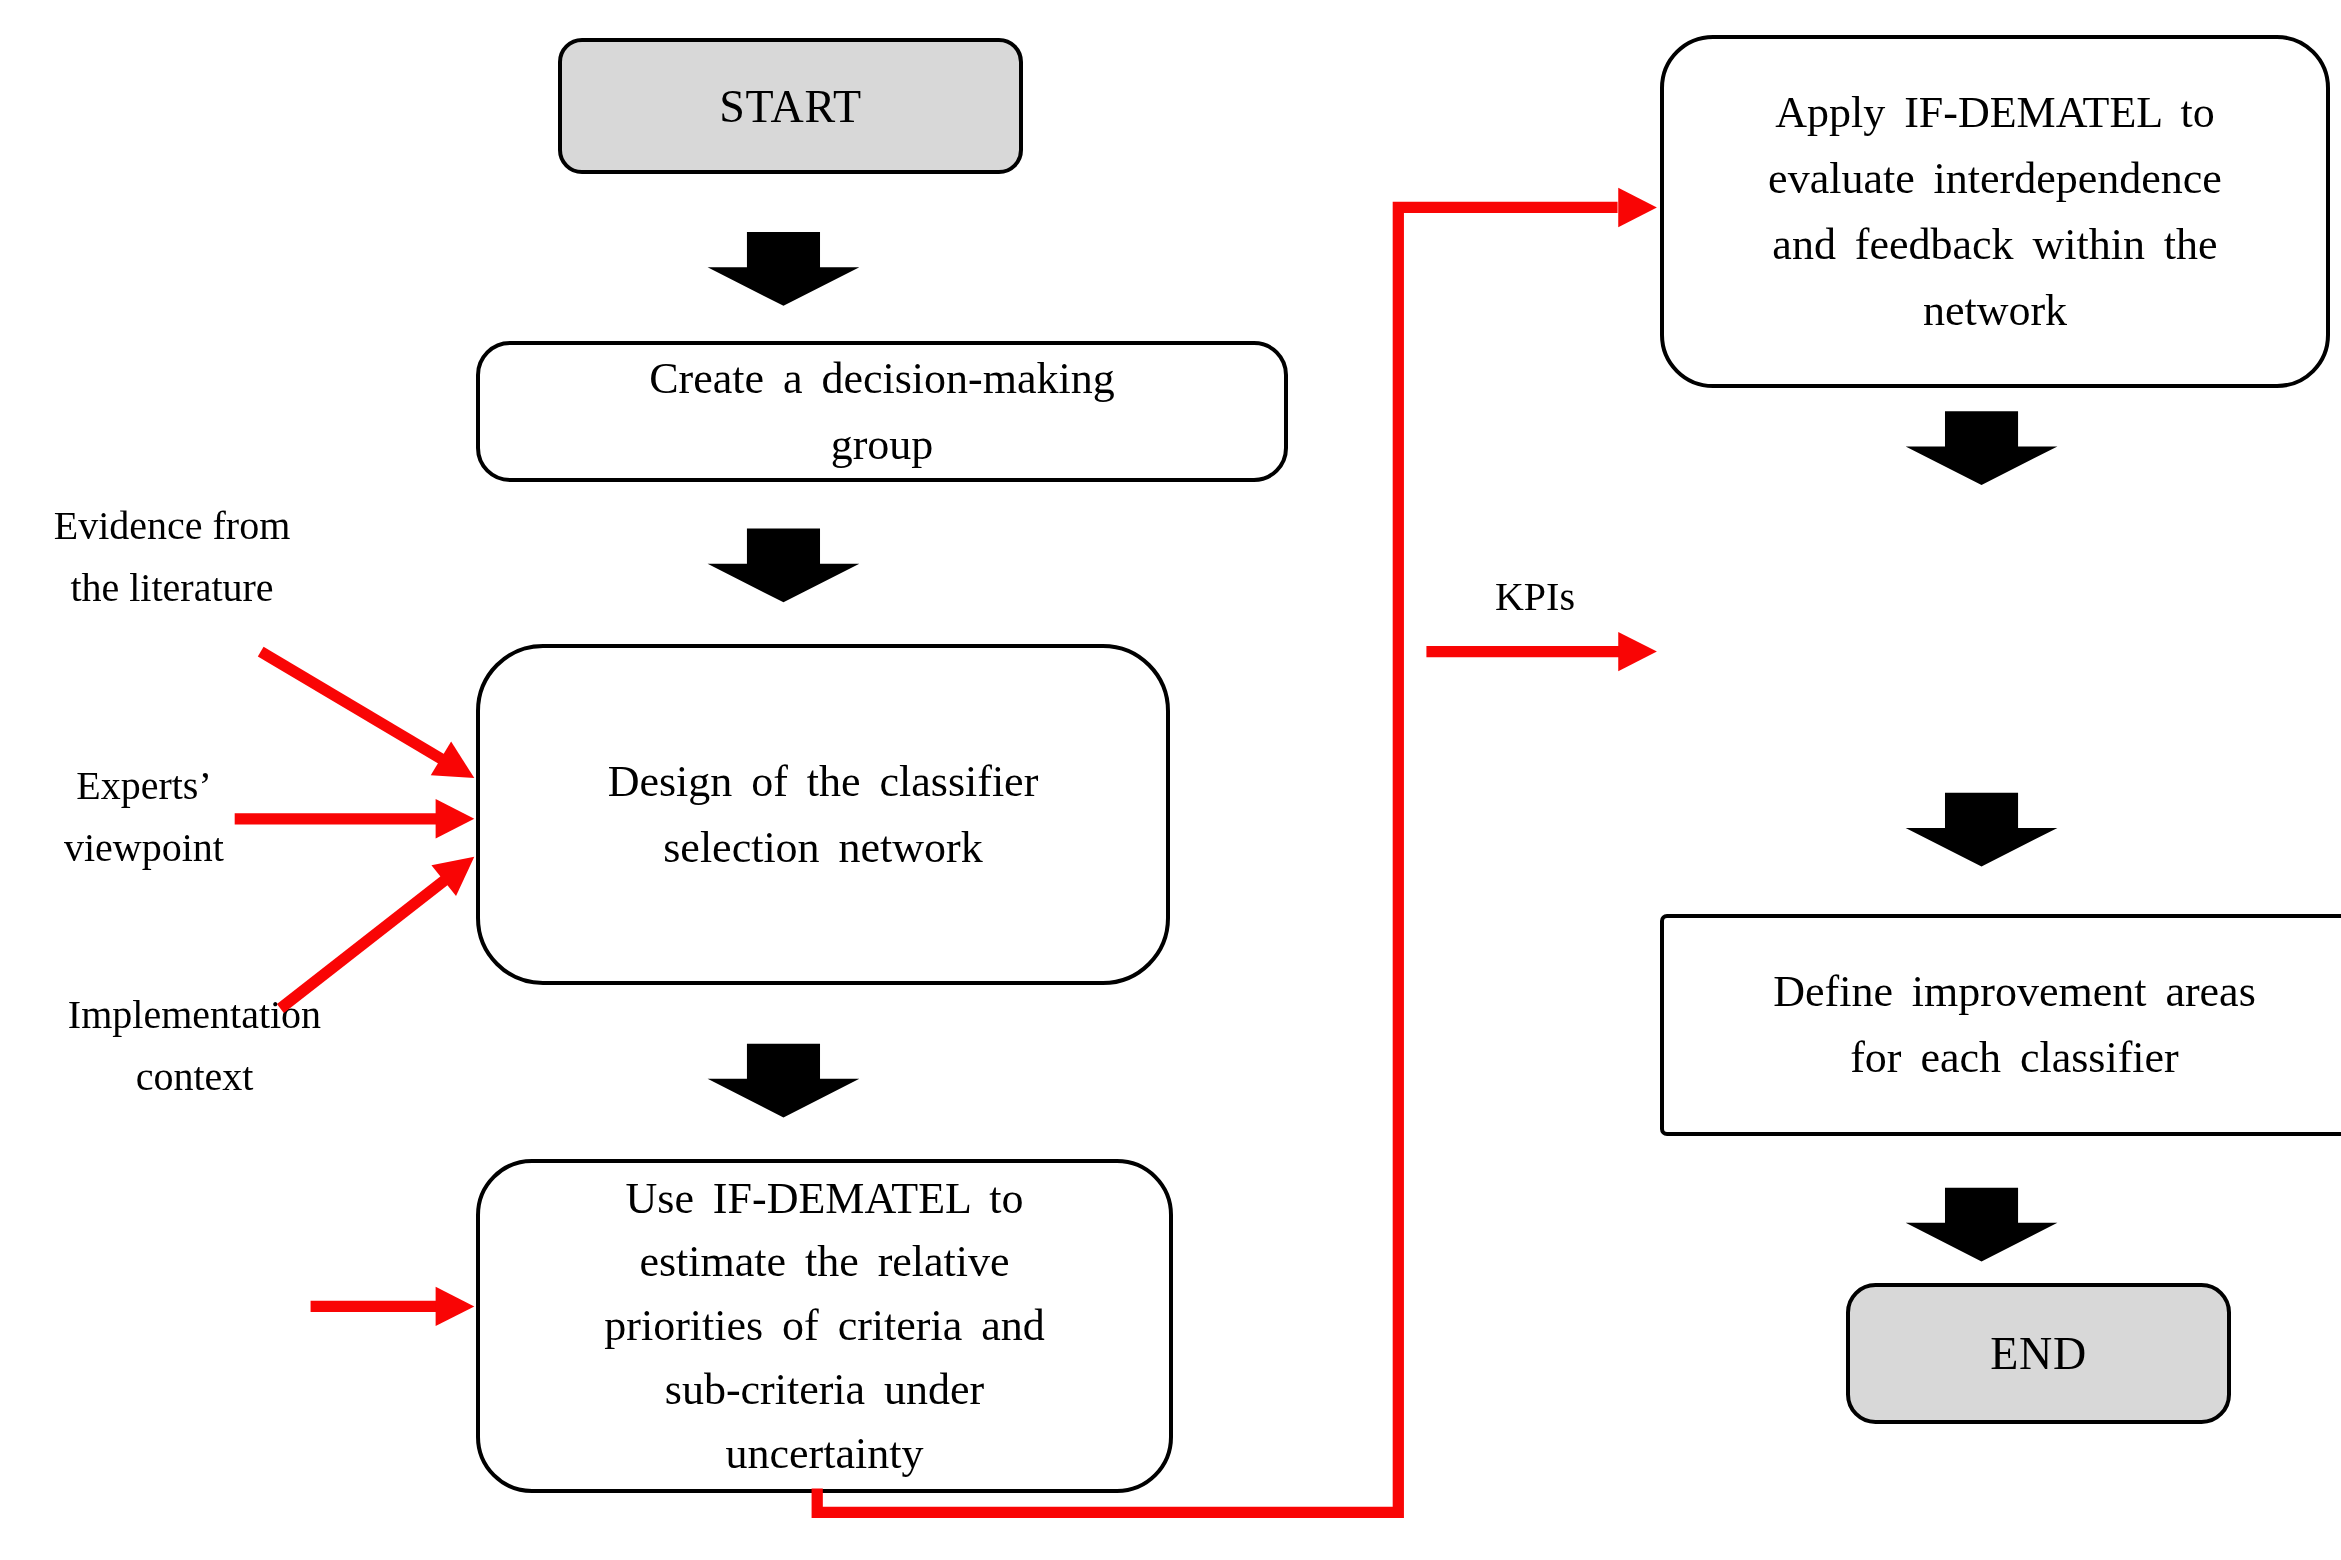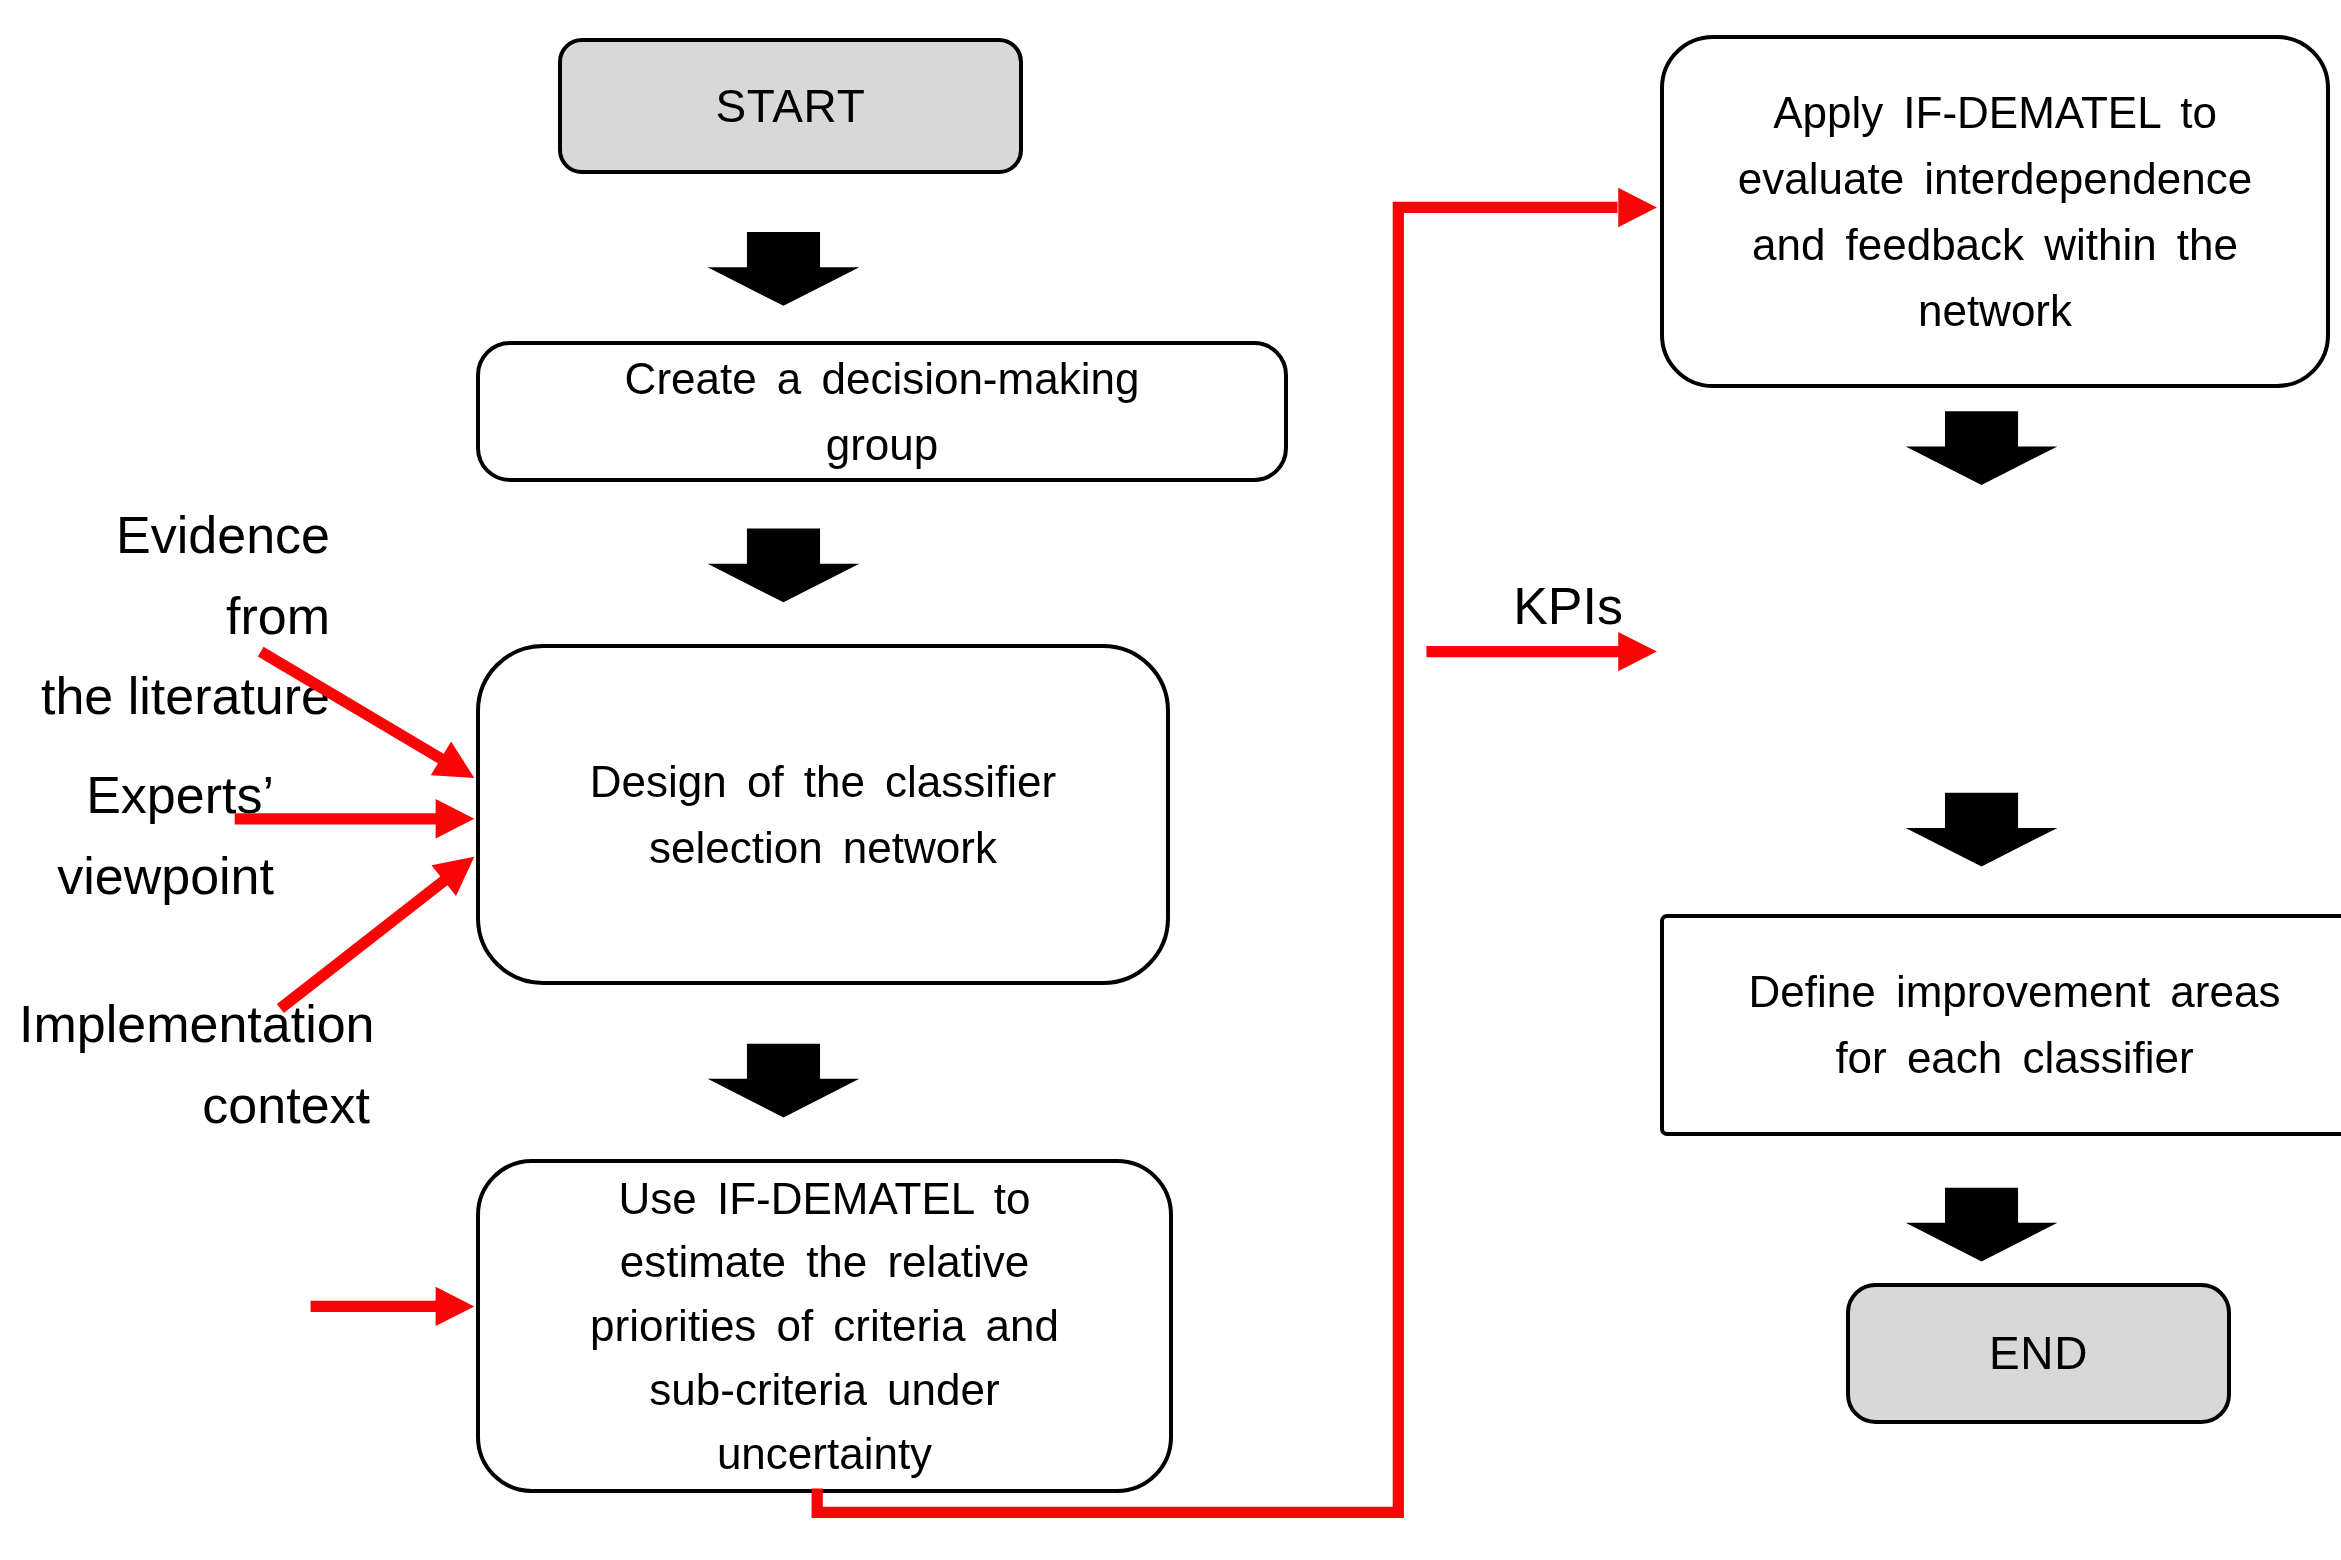--- a/index.html
+++ b/index.html
@@ -8,7 +8,7 @@
     width:2342px;
     height:1561px;
     background:#ffffff;
-    font-family:Liberation Sans, sans-serif;
+    font-family:Liberation Serif, serif;
     color:#000000;
     overflow:hidden;
   }

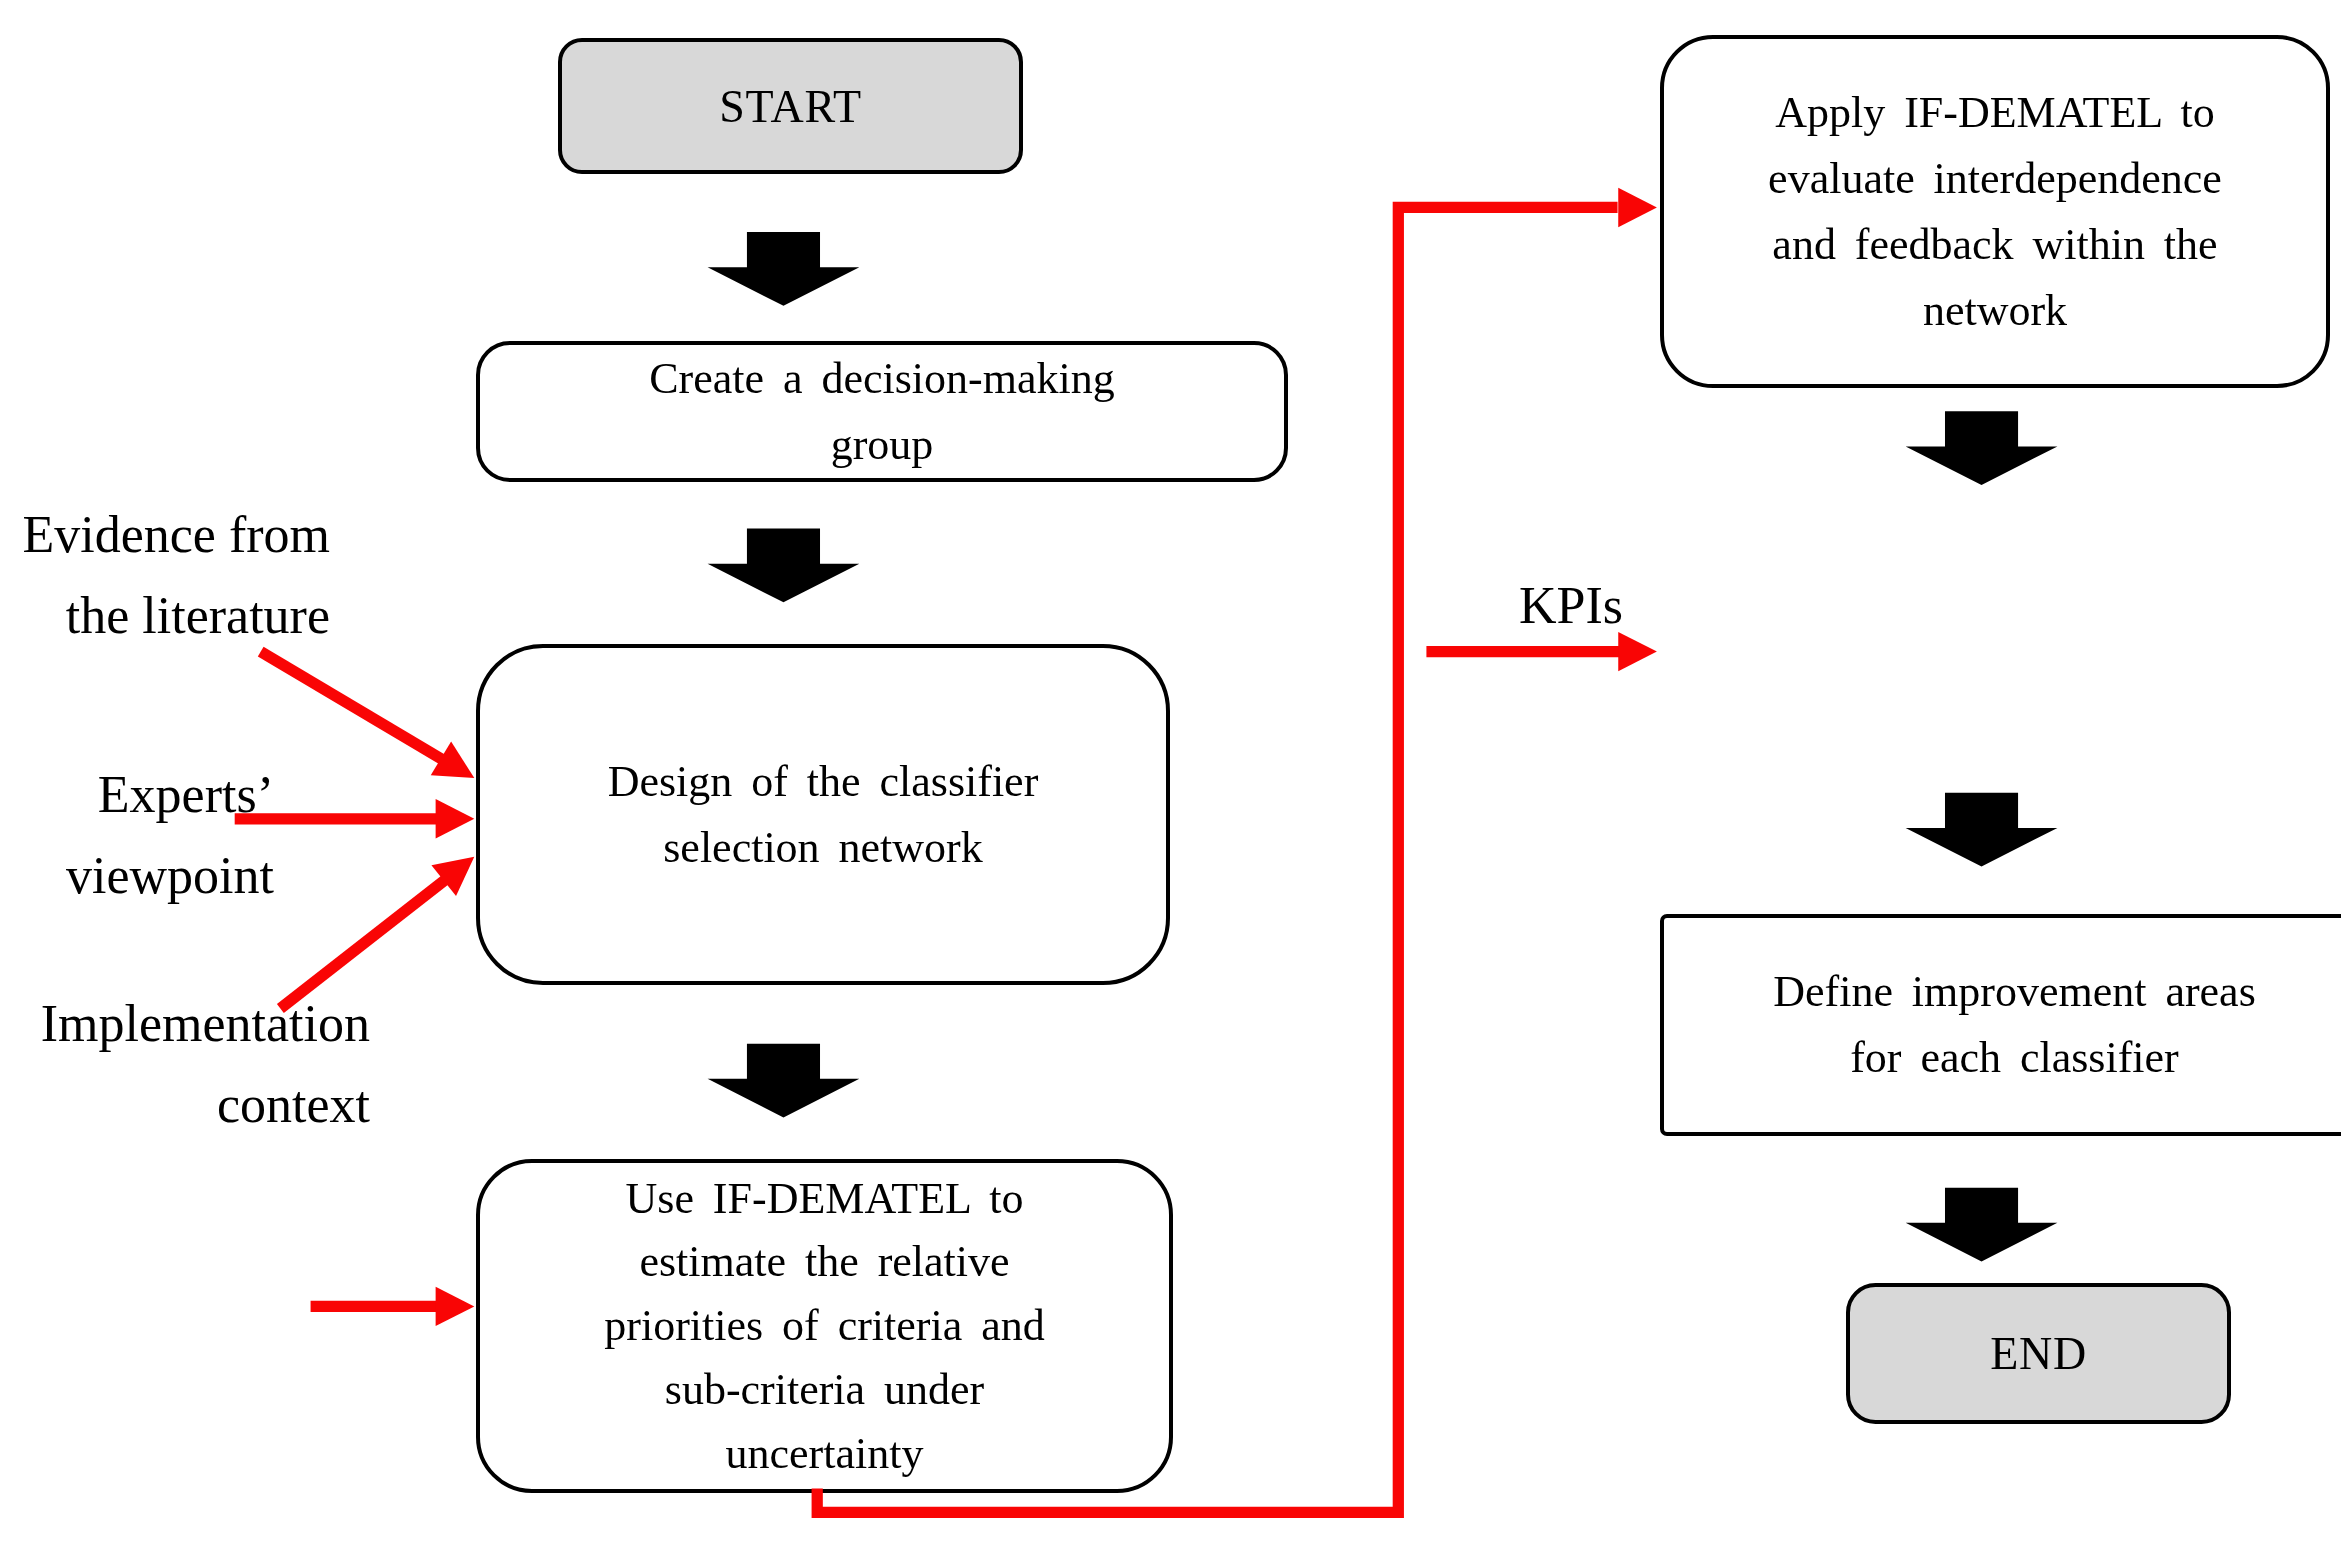--- a/index.html
+++ b/index.html
@@ -32,9 +32,9 @@
   .terminal .node-label{font-size:46px;letter-spacing:0.7px;}
   .side-label{
     position:absolute;
-    text-align:right;
+    text-align:center;
     white-space:pre-line;
-    font-size:52px;
+    font-size:40px;
     line-height:1.55;
   }
   svg.overlay{

